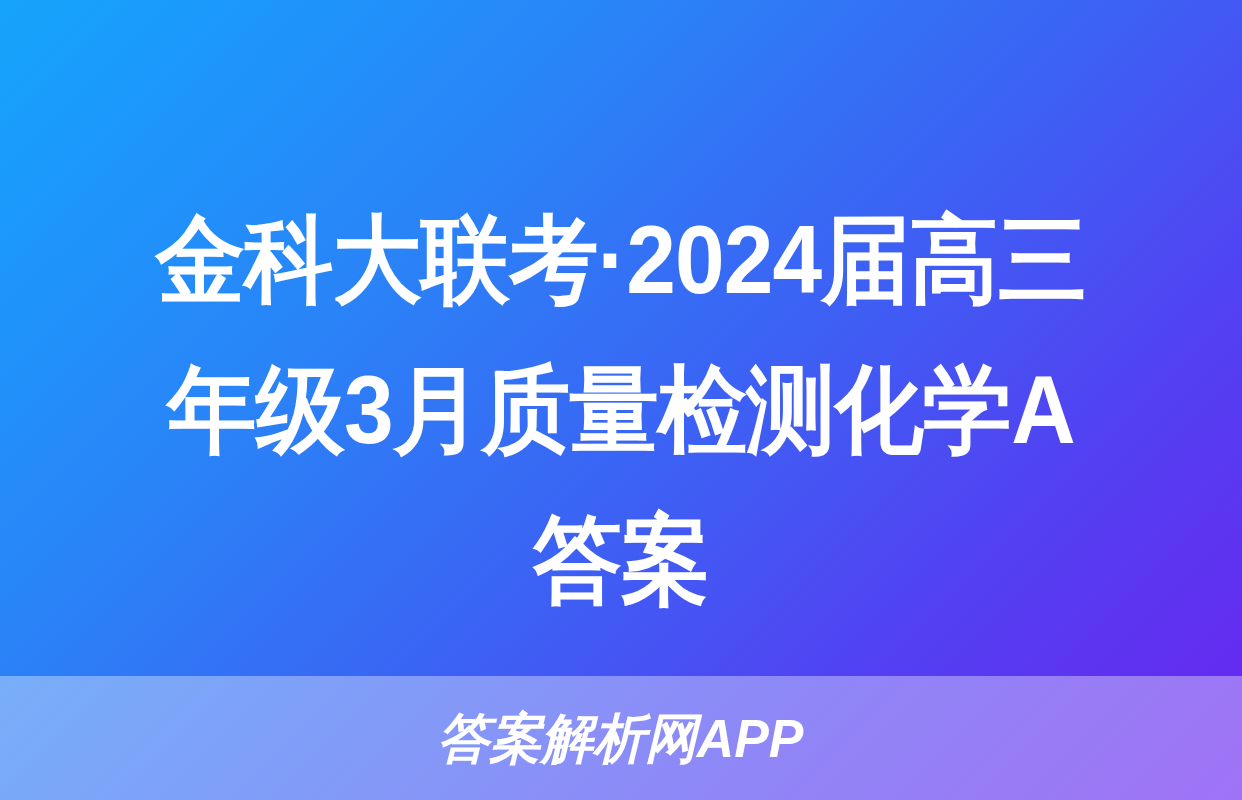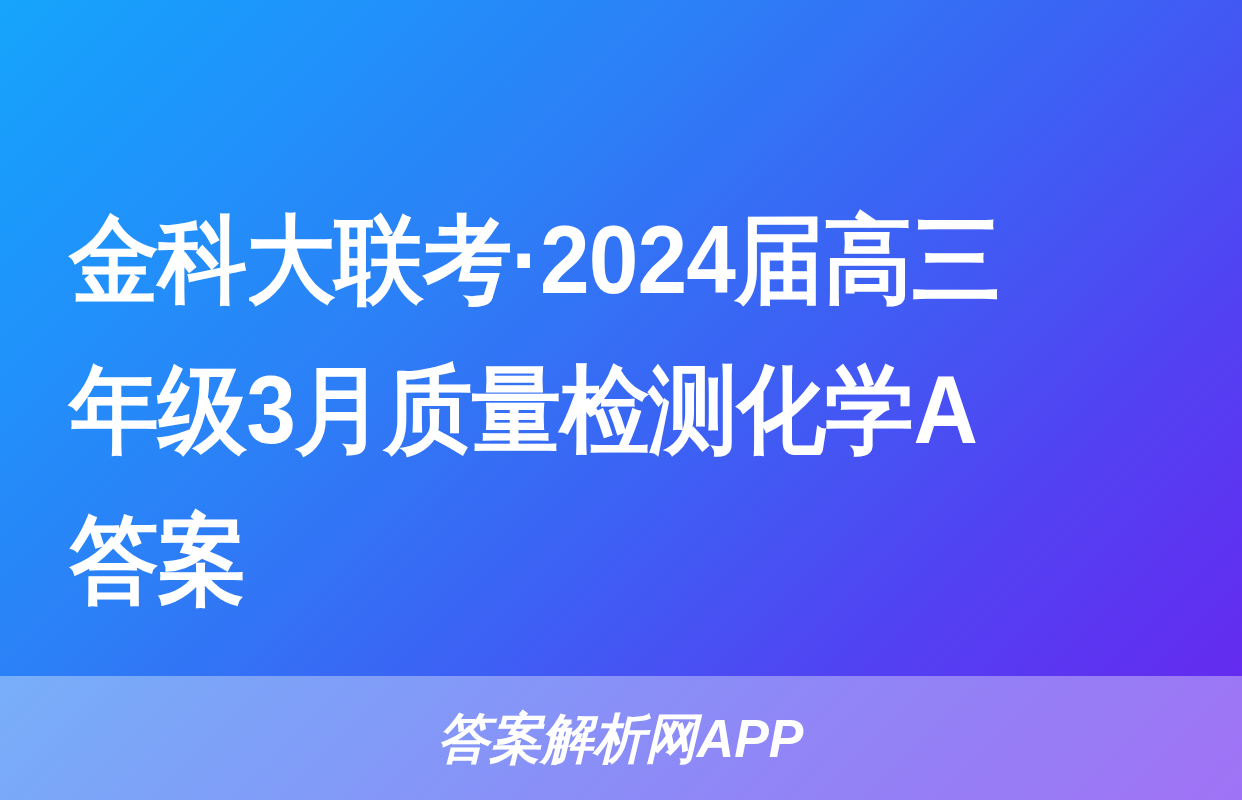--- a/index.html
+++ b/index.html
@@ -34,6 +34,7 @@
     left: 0;
     right: 0;
     top: 185px;
+    text-align: center;
     padding: 0 28px;
     box-sizing: border-box;
   }

